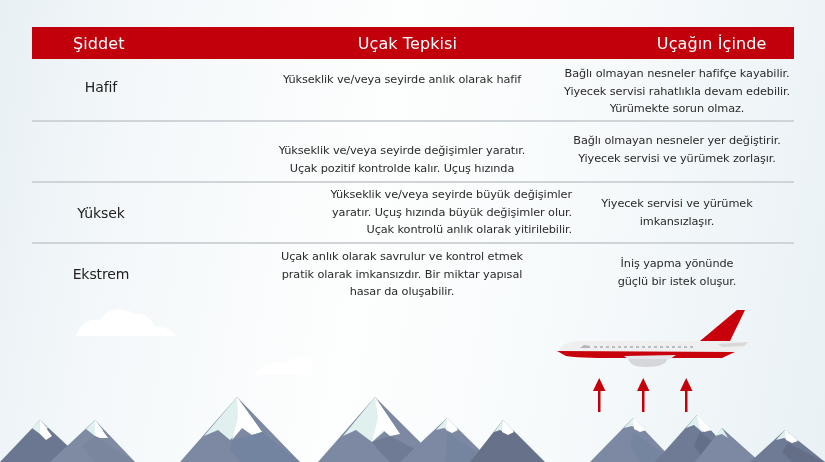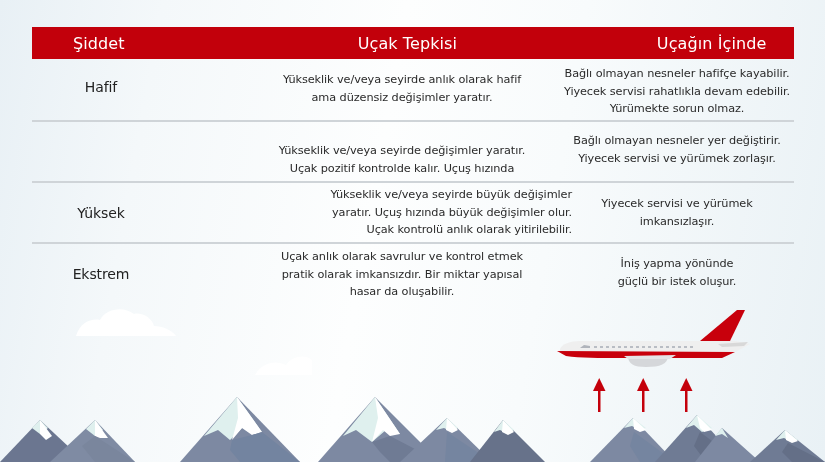--- a/index.html
+++ b/index.html
@@ -150,7 +150,6 @@
     <div class="cell lvl" style="left:0; width:138px; top:52px;">Hafif</div>
     <div class="cell" style="left:200px; width:340px; top:44px;">
       <div>Yükseklik ve/veya seyirde anlık olarak hafif</div>
-      <div>ama düzensiz değişimler yaratır.</div>
     </div>
     <div class="cell" style="left:514px; width:262px; top:38px;">
       <div>Bağlı olmayan nesneler hafifçe kayabilir.</div>

